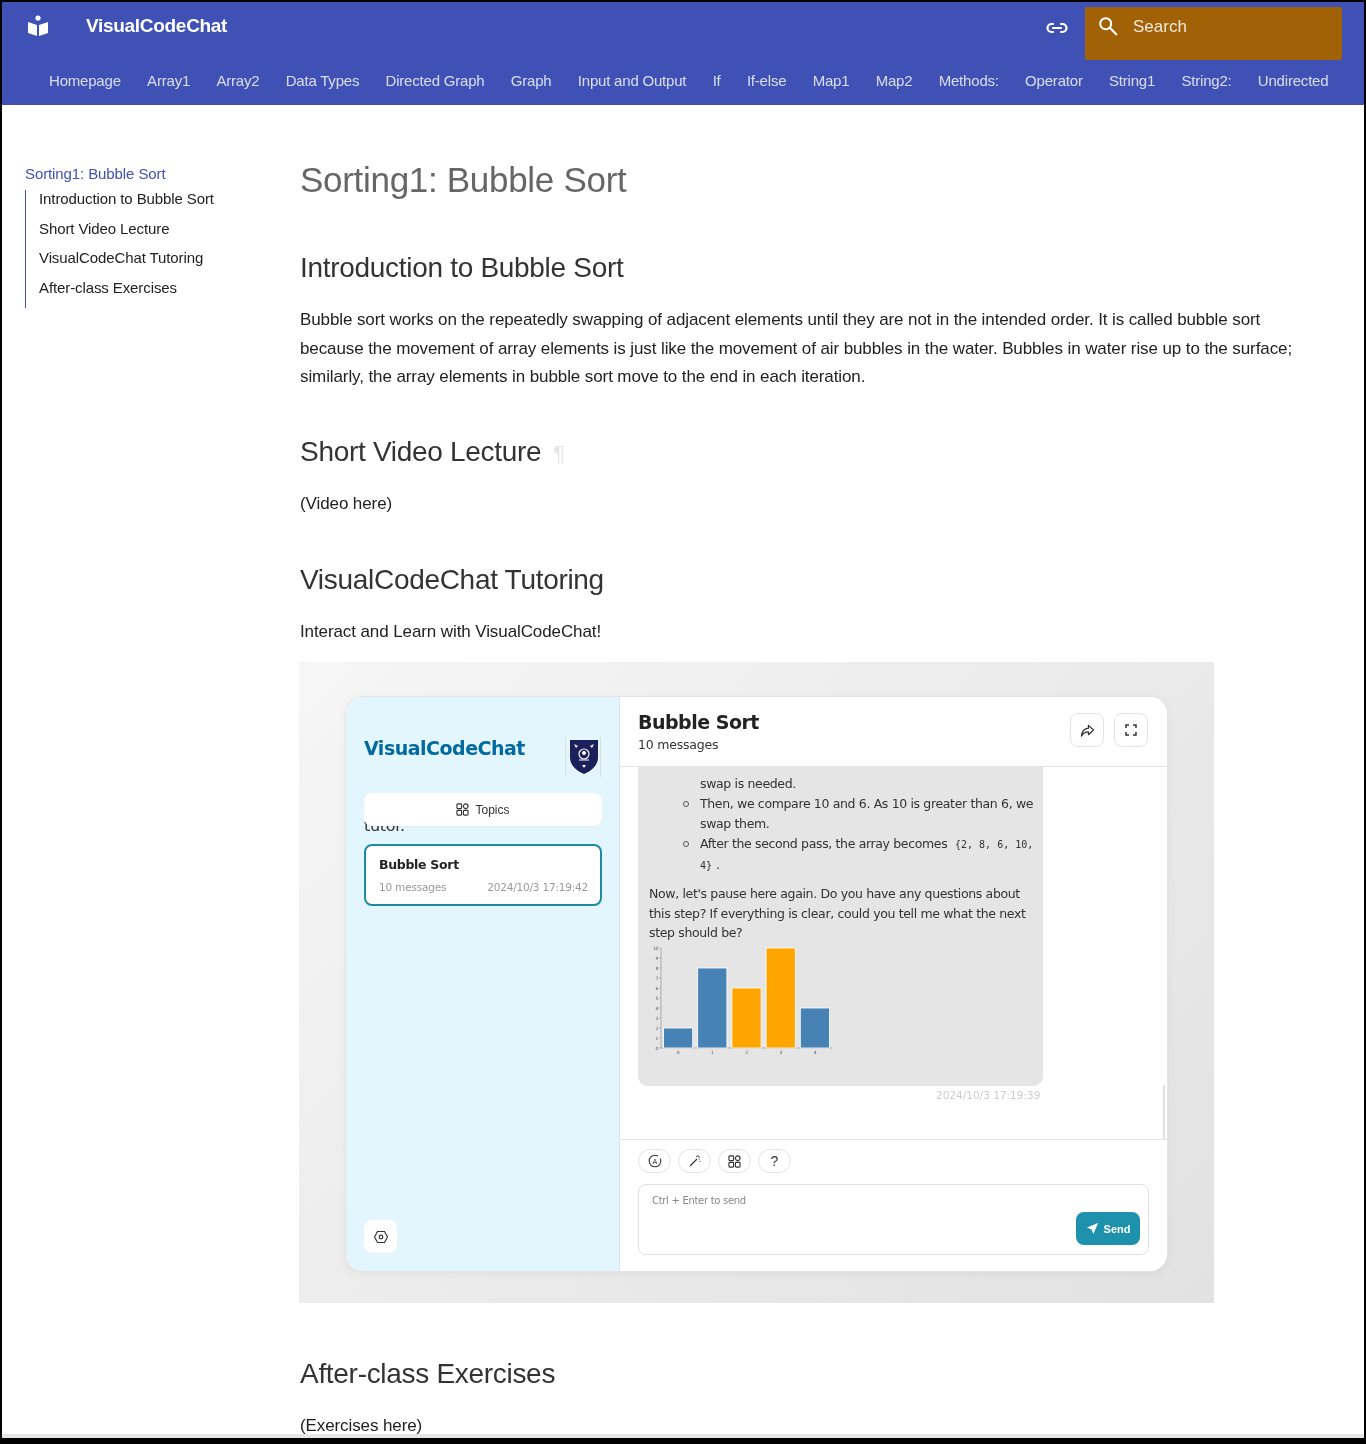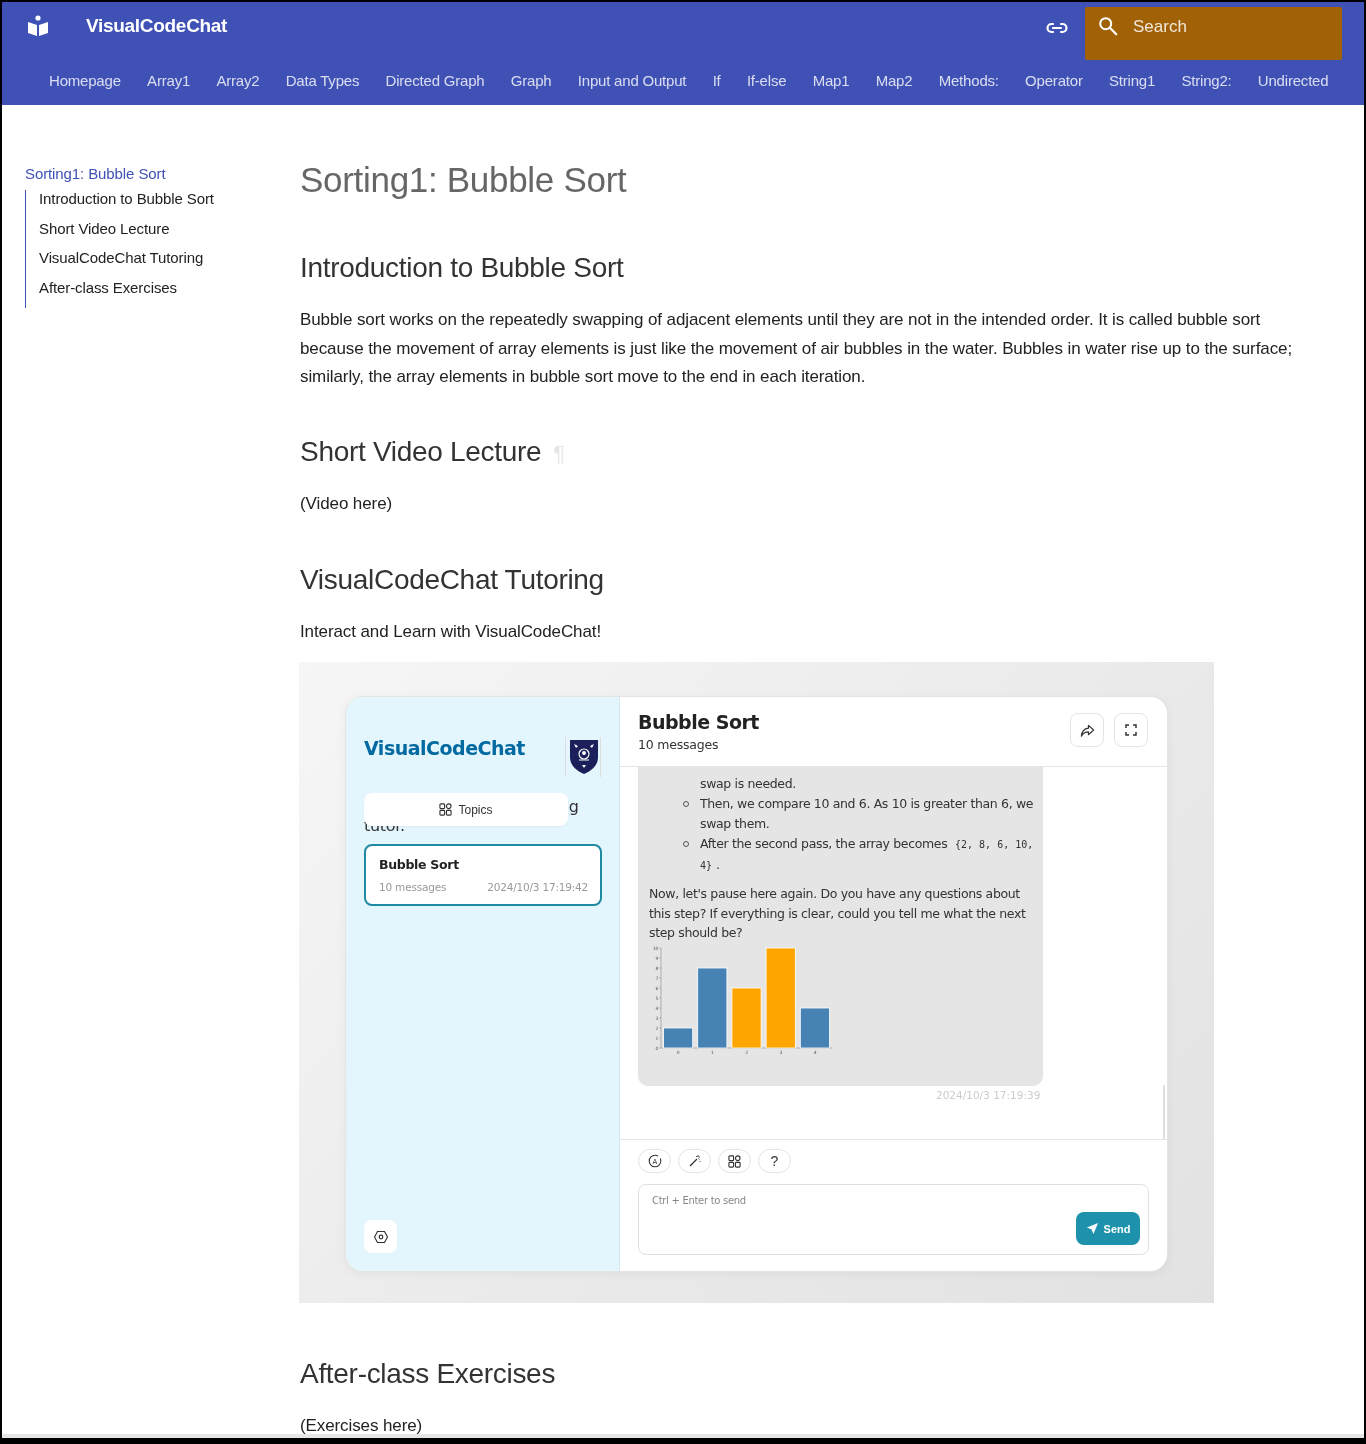--- a/index.html
+++ b/index.html
@@ -38,7 +38,7 @@
   .app-name { position: absolute; left: 18px; top: 40px; font-size: 19px; font-weight: bold; color: #0369a1; font-family: "DejaVu Sans", sans-serif; letter-spacing: -0.5px; }
   .app-sub { position: absolute; left: 18px; top: 64px; font-size: 16px; color: #333; font-family: "DejaVu Sans", sans-serif; letter-spacing: -0.3px; margin-top: 36px; }
   .crest { position: absolute; left: 219px; top: 40px; width: 36px; height: 40px; border-left: 1px solid #ddd; border-right: 1px solid #ddd; padding: 2px 3px; }
-  .topics-btn { position: absolute; left: 18px; top: 96px; width: 204px; height: 33px; background: #fff; border-radius: 8px; display: flex; align-items: center; justify-content: center; font-size: 12px; color: #333; box-shadow: 0 1px 2px rgba(0,0,0,0.04); }
+  .topics-btn { position: absolute; left: 18px; top: 96px; width: 238px; height: 33px; background: #fff; border-radius: 8px; display: flex; align-items: center; justify-content: center; font-size: 12px; color: #333; box-shadow: 0 1px 2px rgba(0,0,0,0.04); }
   .topics-btn svg { margin-right: 6px; }
   .conv-card { position: absolute; left: 18px; top: 147px; width: 238px; height: 62px; background: #fff; border: 2px solid #1f8ba3; border-radius: 8px; }
   .conv-title { position: absolute; left: 13px; top: 11px; font-size: 12.5px; font-weight: bold; color: #222; font-family: "DejaVu Sans", sans-serif; letter-spacing: -0.3px; }

